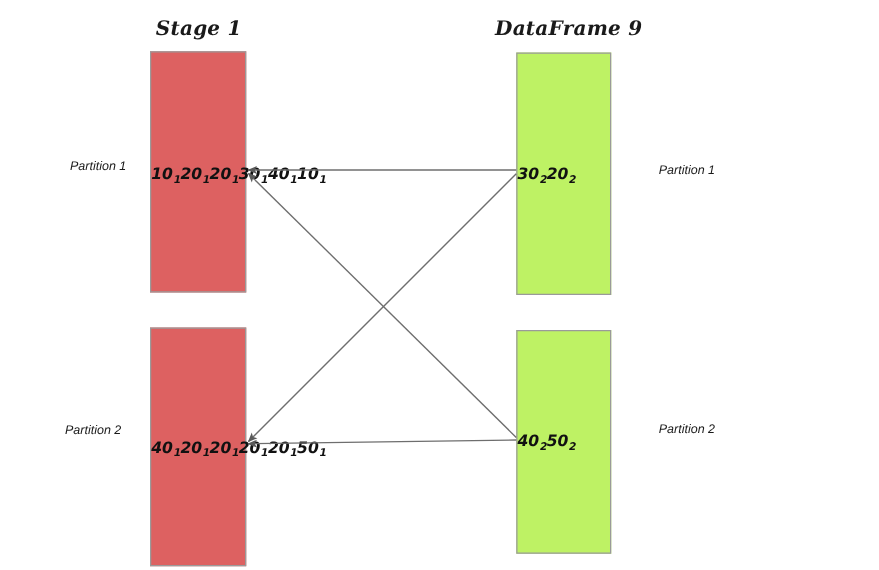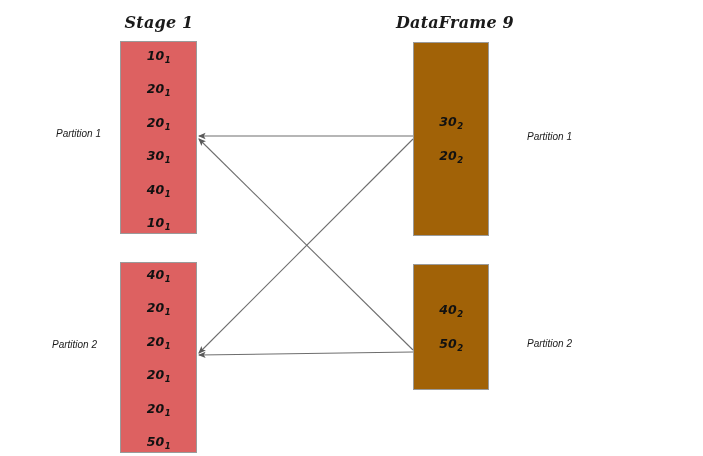--- a/index.html
+++ b/index.html
@@ -69,8 +69,8 @@
 
   .box-rows {
     display: flex;
-    flex-direction: column;
-    align-items: center;
+    flex-direction: row;
+    align-items: flex-end;
     width: 100%;
   }
 

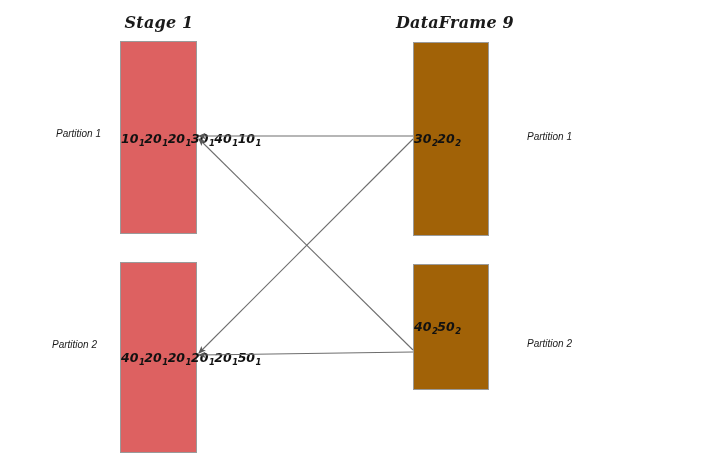--- a/index.html
+++ b/index.html
@@ -60,7 +60,7 @@
     justify-content: center;
   }
   .box.left  { background: #dd6161; }
-  .box.right { background: #a16207; }
+  .box.right { background: #bef264; }
 
   #box-stage1-p1     { left: 120px; top: 41px;  width: 77px;  height: 193px; padding-top: 4px; }
   #box-stage1-p2     { left: 120px; top: 262px; width: 77px;  height: 191px; padding-top: 2px; }

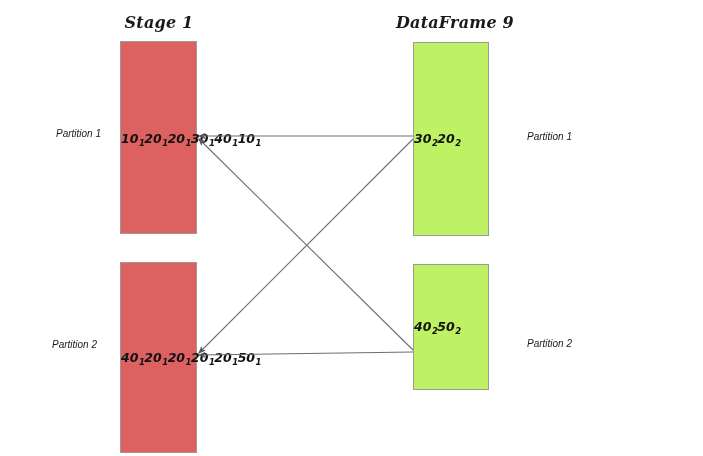--- a/index.html
+++ b/index.html
@@ -65,7 +65,7 @@
   #box-stage1-p1     { left: 120px; top: 41px;  width: 77px;  height: 193px; padding-top: 4px; }
   #box-stage1-p2     { left: 120px; top: 262px; width: 77px;  height: 191px; padding-top: 2px; }
   #box-dataframe2-p1 { left: 413px; top: 42px;  width: 76px;  height: 194px; }
-  #box-dataframe2-p2 { left: 413px; top: 264px; width: 76px;  height: 126px; }
+  #box-dataframe2-p2 { left: 413px; top: 264px; width: 76px;  height: 179px; }
 
   .box-rows {
     display: flex;

